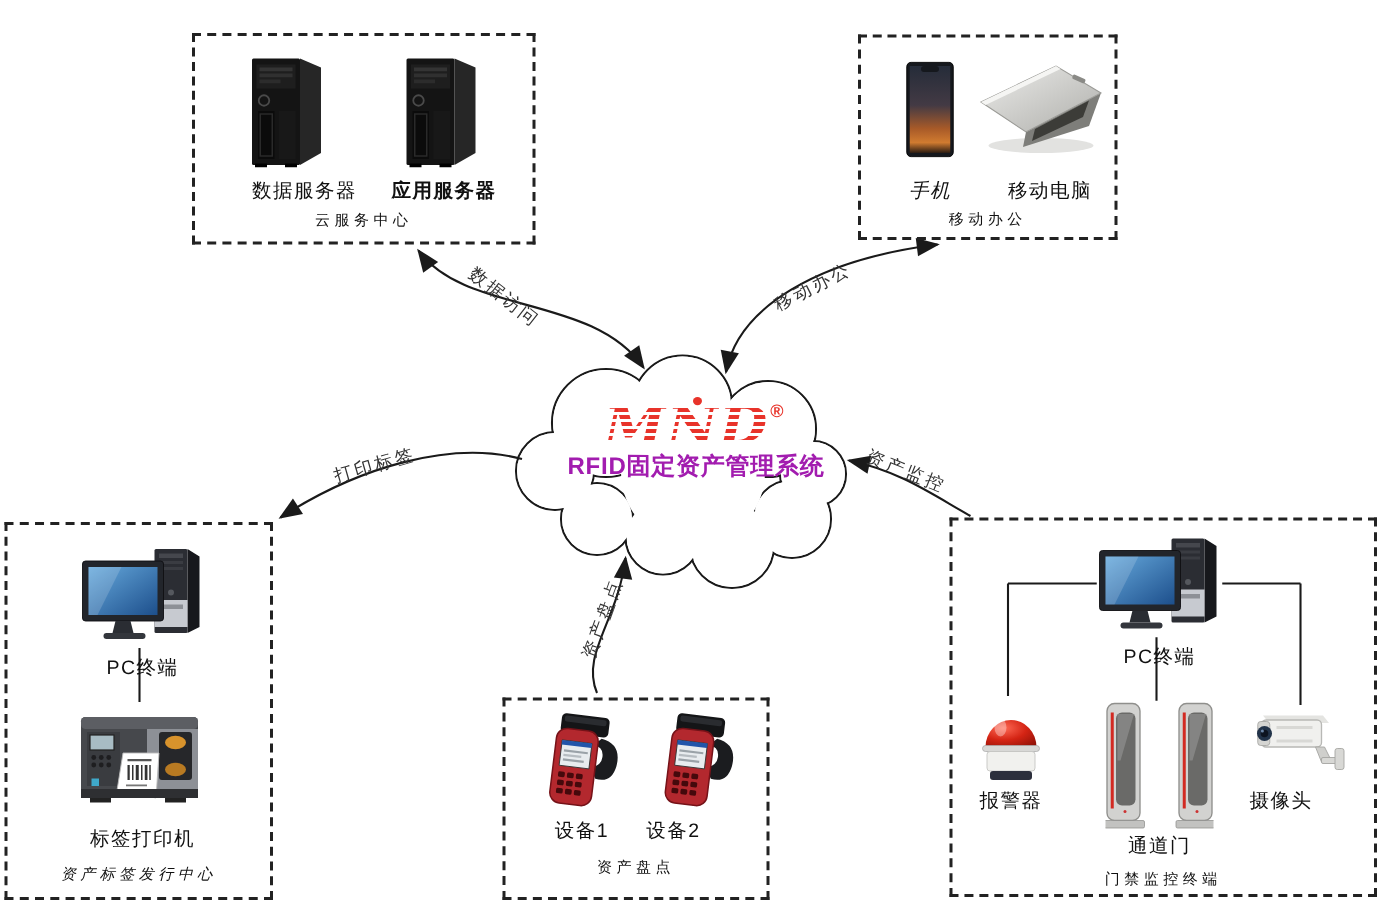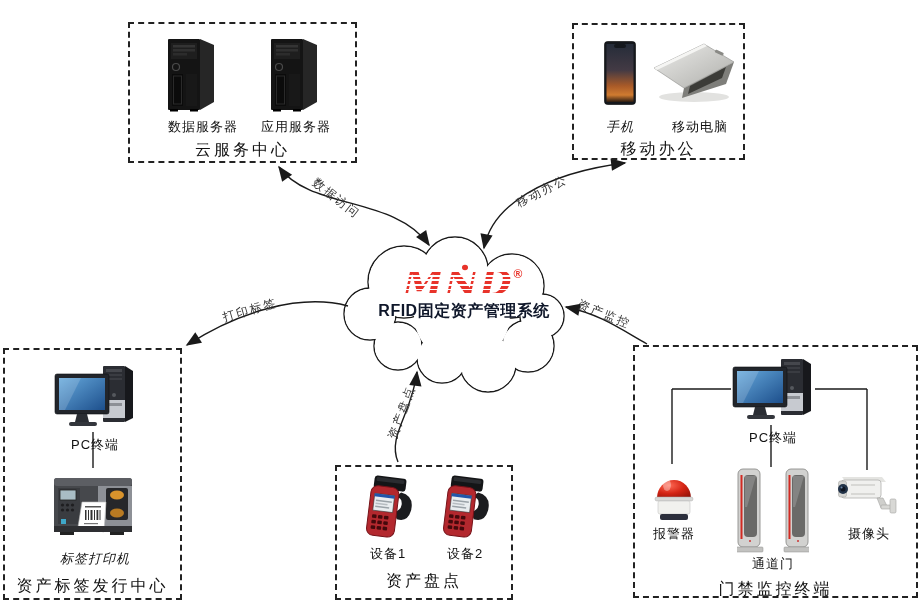--- a/index.html
+++ b/index.html
@@ -275,7 +275,7 @@
         </svg>
       </div>
     <div class="item-label" style="left:16px;top:94px;width:92px;text-align:right;">数据服务器</div>
-    <div class="item-label" style="left:120px;top:94px;width:92px;">应用服务器</div>
+    <div class="item-label" style="left:120px;top:94px;width:92px;font-weight:bold;">应用服务器</div>
     <div class="box-label" style="top:116px;">云服务中心</div>
   </div>
 

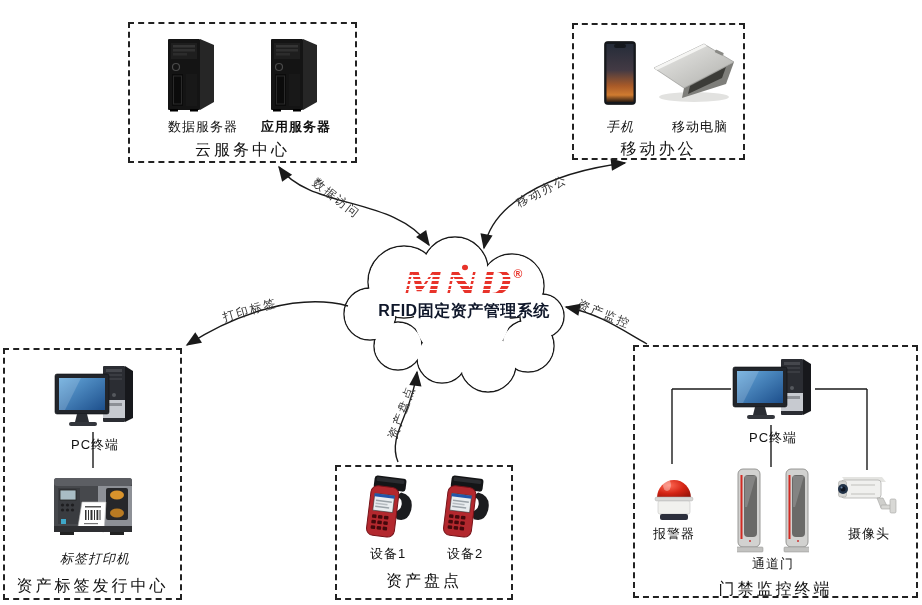--- a/index.html
+++ b/index.html
@@ -10,7 +10,7 @@
   .dev{position:absolute;z-index:2;}
   .dev svg{display:block;width:100%;height:100%;}
   .item-label{position:absolute;z-index:3;font-size:13px;text-align:center;letter-spacing:1px;white-space:nowrap;}
-  .box-label{position:absolute;left:0;right:0;z-index:3;font-size:16px;text-align:center;letter-spacing:3px;white-space:nowrap;}
+  .box-label{position:absolute;left:0;right:0;z-index:3;font-size:10px;text-align:center;letter-spacing:3px;white-space:nowrap;}
   .edge-label{position:absolute;z-index:3;font-size:12px;letter-spacing:2px;color:#333;white-space:nowrap;transform-origin:center center;}
   .logo-wrap{position:absolute;left:392px;top:265px;width:140px;text-align:center;z-index:2;}
   .mnd{position:relative;display:inline-block;font-family:"DejaVu Serif","Liberation Serif",serif;

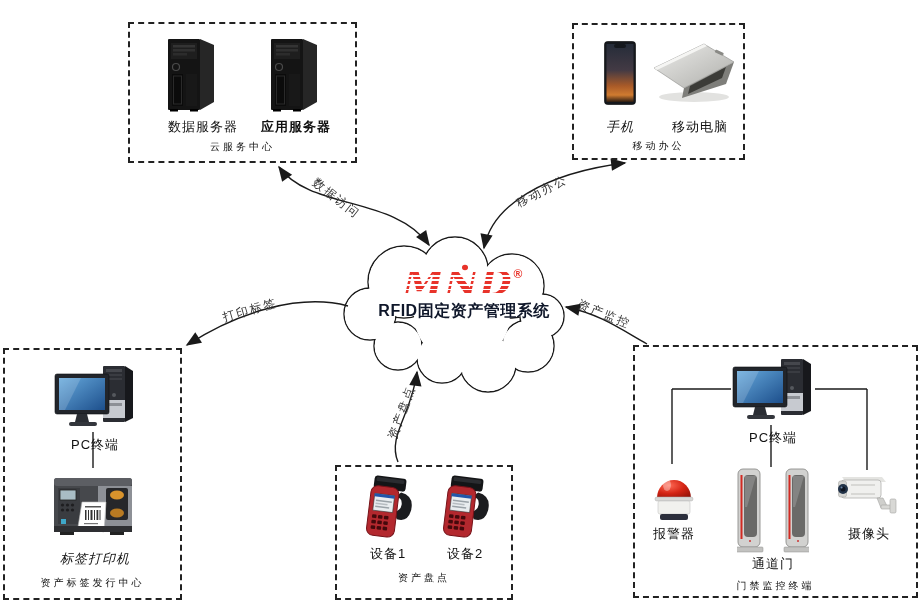--- a/index.html
+++ b/index.html
@@ -21,7 +21,7 @@
   .mnd-dot{position:absolute;left:54%;top:-2px;width:6px;height:6px;border-radius:50%;background:#e8332a;}
   .reg{font-size:12px;color:#e8332a;position:relative;top:-18px;left:1px;font-style:normal;font-weight:bold;}
   .sys-title{position:absolute;left:350px;top:301px;width:228px;text-align:center;z-index:2;
-       font-size:16px;font-weight:bold;color:#0f172a;letter-spacing:.5px;white-space:nowrap;}
+       font-size:16px;font-weight:bold;color:#a21caf;letter-spacing:.5px;white-space:nowrap;}
 </style>
 </head>
 <body>

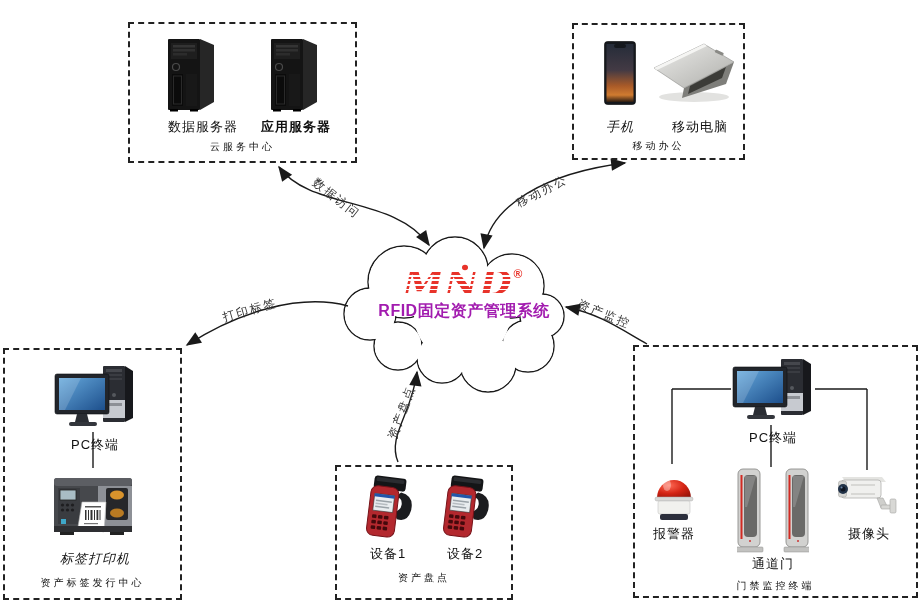--- a/index.html
+++ b/index.html
@@ -351,7 +351,7 @@
           <use href="#sym-camera"></use>
         </svg>
       </div>
-    <div class="item-label" style="left:204px;top:178px;width:60px;">摄像头</div>
+    <div class="item-label" style="left:189px;top:178px;width:60px;">摄像头</div>
     <div class="box-label" style="top:232px;text-align:center;">门禁监控终端</div>
   </div>
 

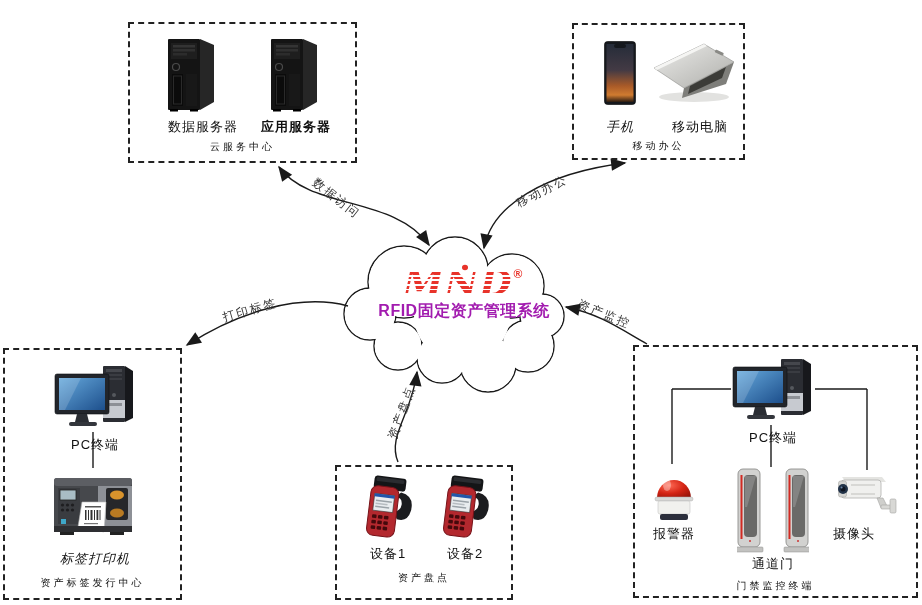--- a/index.html
+++ b/index.html
@@ -307,7 +307,7 @@
           <use href="#sym-printer"></use>
         </svg>
       </div>
-    <div class="item-label" style="left:25px;top:200px;width:130px;font-style:italic;">标签打印机</div>
+    <div class="item-label" style="left:25px;top:200px;width:130px;">标签打印机</div>
     <div class="box-label" style="top:226px;">资产标签发行中心</div>
   </div>
 

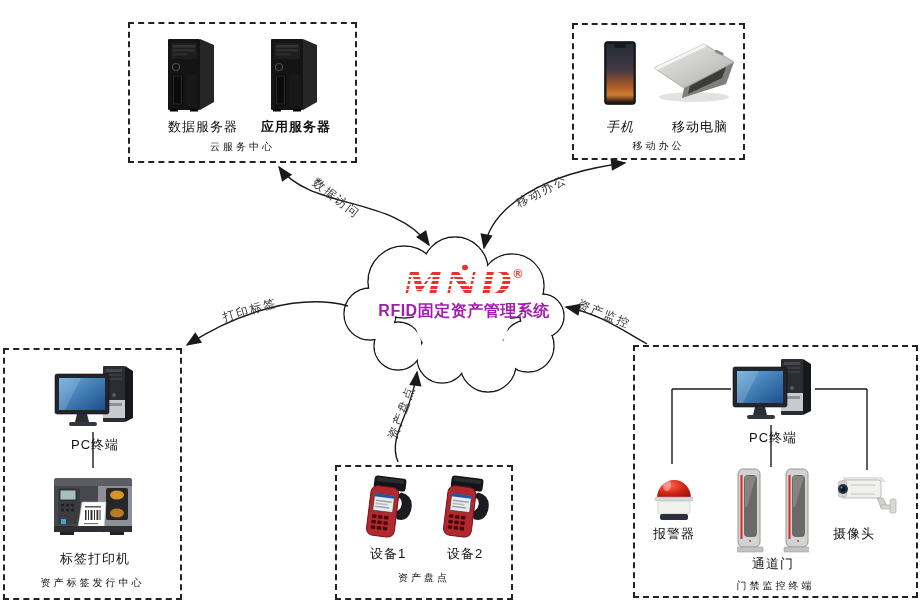--- a/index.html
+++ b/index.html
@@ -323,7 +323,7 @@
         </svg>
       </div>
     <div class="item-label" style="left:17px;top:78px;width:68px;">设备1</div>
-    <div class="item-label" style="left:94px;top:78px;width:68px;">设备2</div>
+    <div class="item-label" style="left:78px;top:78px;width:68px;">设备2</div>
     <div class="box-label" style="top:104px;">资产盘点</div>
   </div>
 

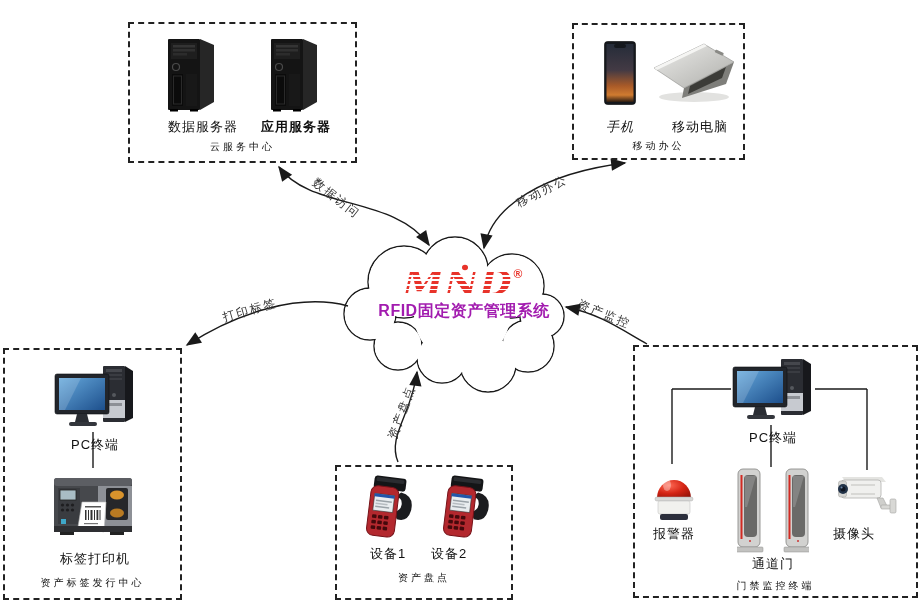--- a/index.html
+++ b/index.html
@@ -308,7 +308,7 @@
         </svg>
       </div>
     <div class="item-label" style="left:25px;top:200px;width:130px;">标签打印机</div>
-    <div class="box-label" style="top:226px;">资产标签发行中心</div>
+    <div class="box-label" style="top:226px;font-style:italic;">资产标签发行中心</div>
   </div>
 
   <div class="dash-box" style="left:335px;top:465px;width:178px;height:135px;">

